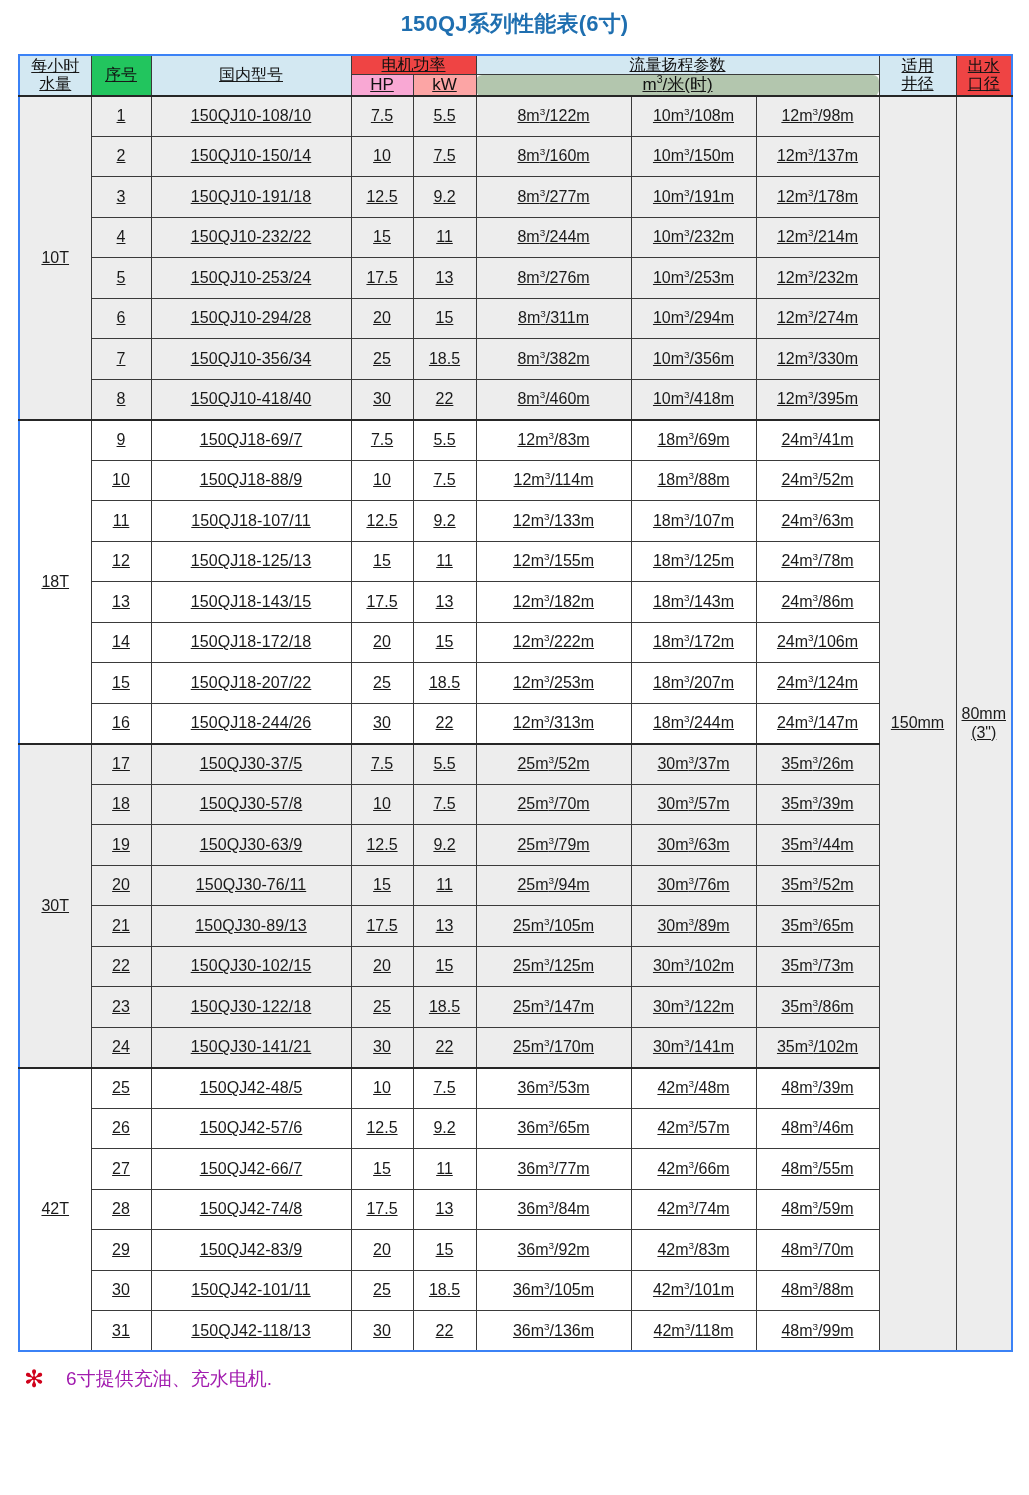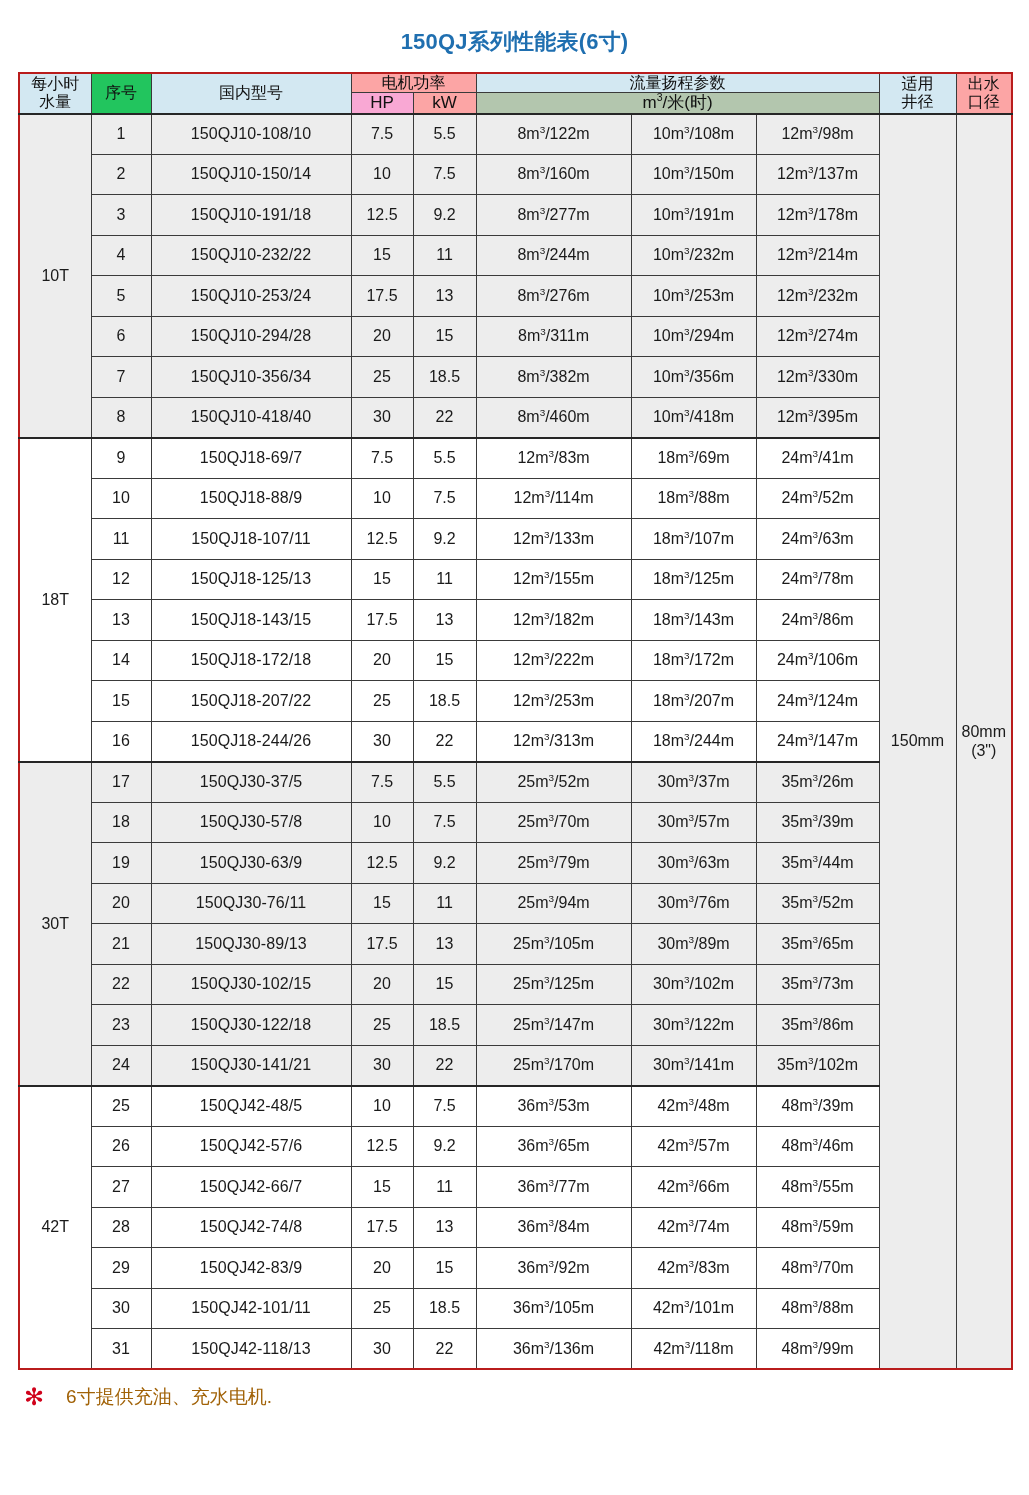--- a/index.html
+++ b/index.html
@@ -19,7 +19,7 @@
     font-size:22px;
     font-weight:bold;
     letter-spacing:0.2px;
-    padding-top:31px;
+    padding-top:13px;
     padding-bottom:0;
     line-height:1;
   }

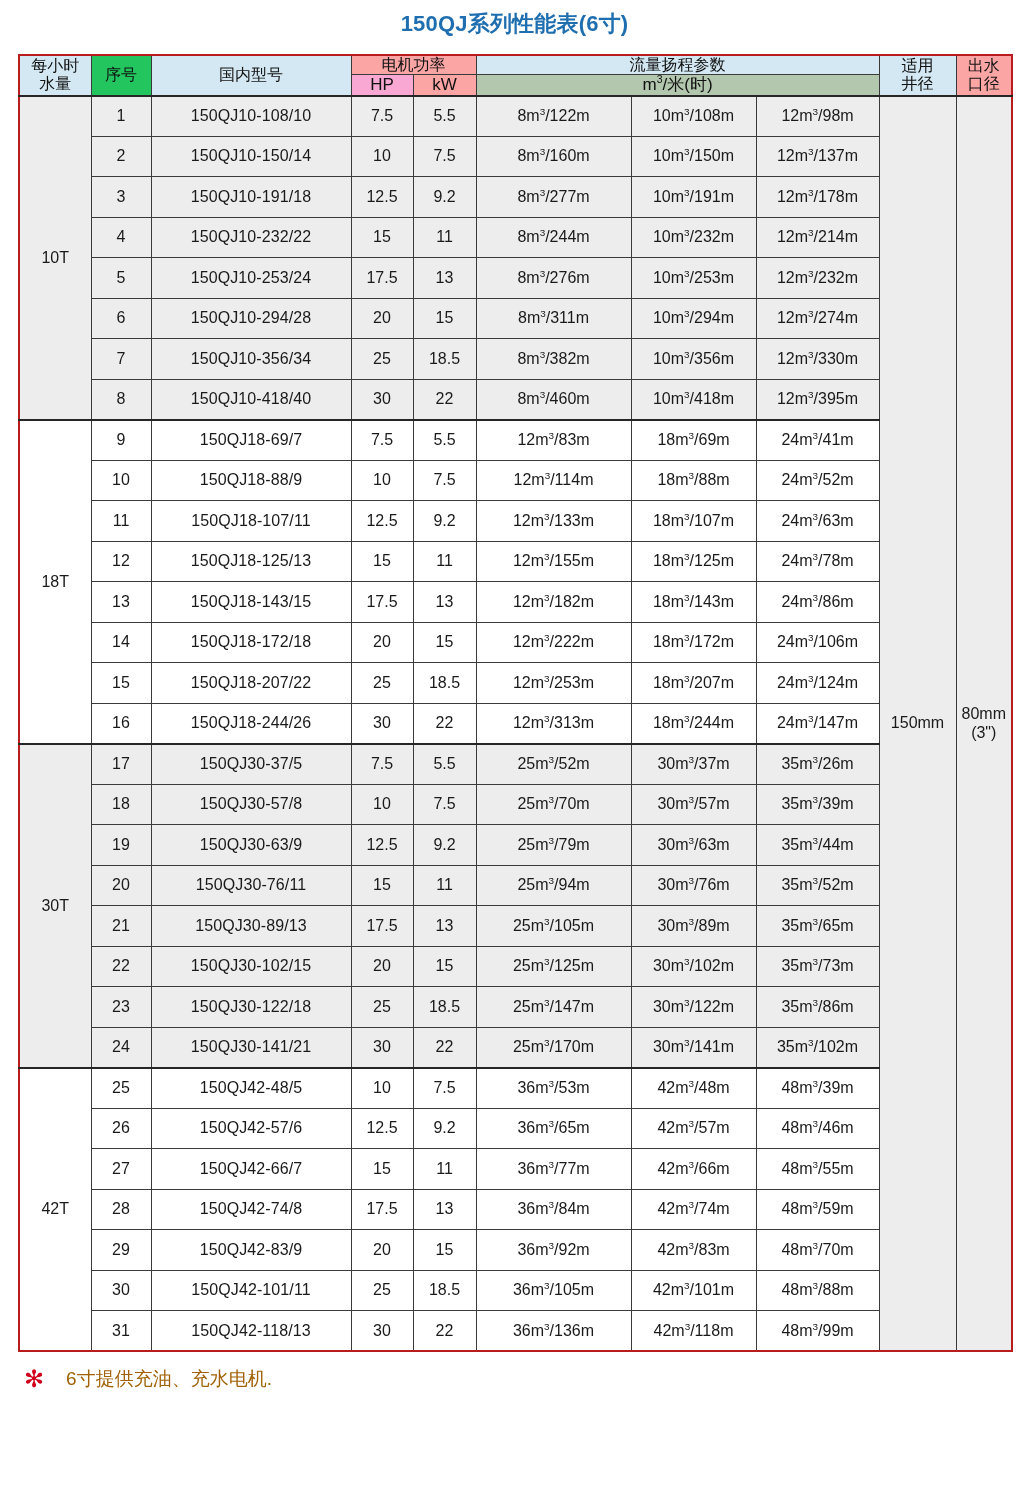--- a/index.html
+++ b/index.html
@@ -33,7 +33,8 @@
     border-collapse:collapse;
     table-layout:fixed;
     width:993px;
-    border:2px solid #b91c1c;
+    border:2px solid #3b82f6;
+    text-decoration:underline;
   }
   table.perf td,table.perf th{
     border:1px solid #3a3a3a;

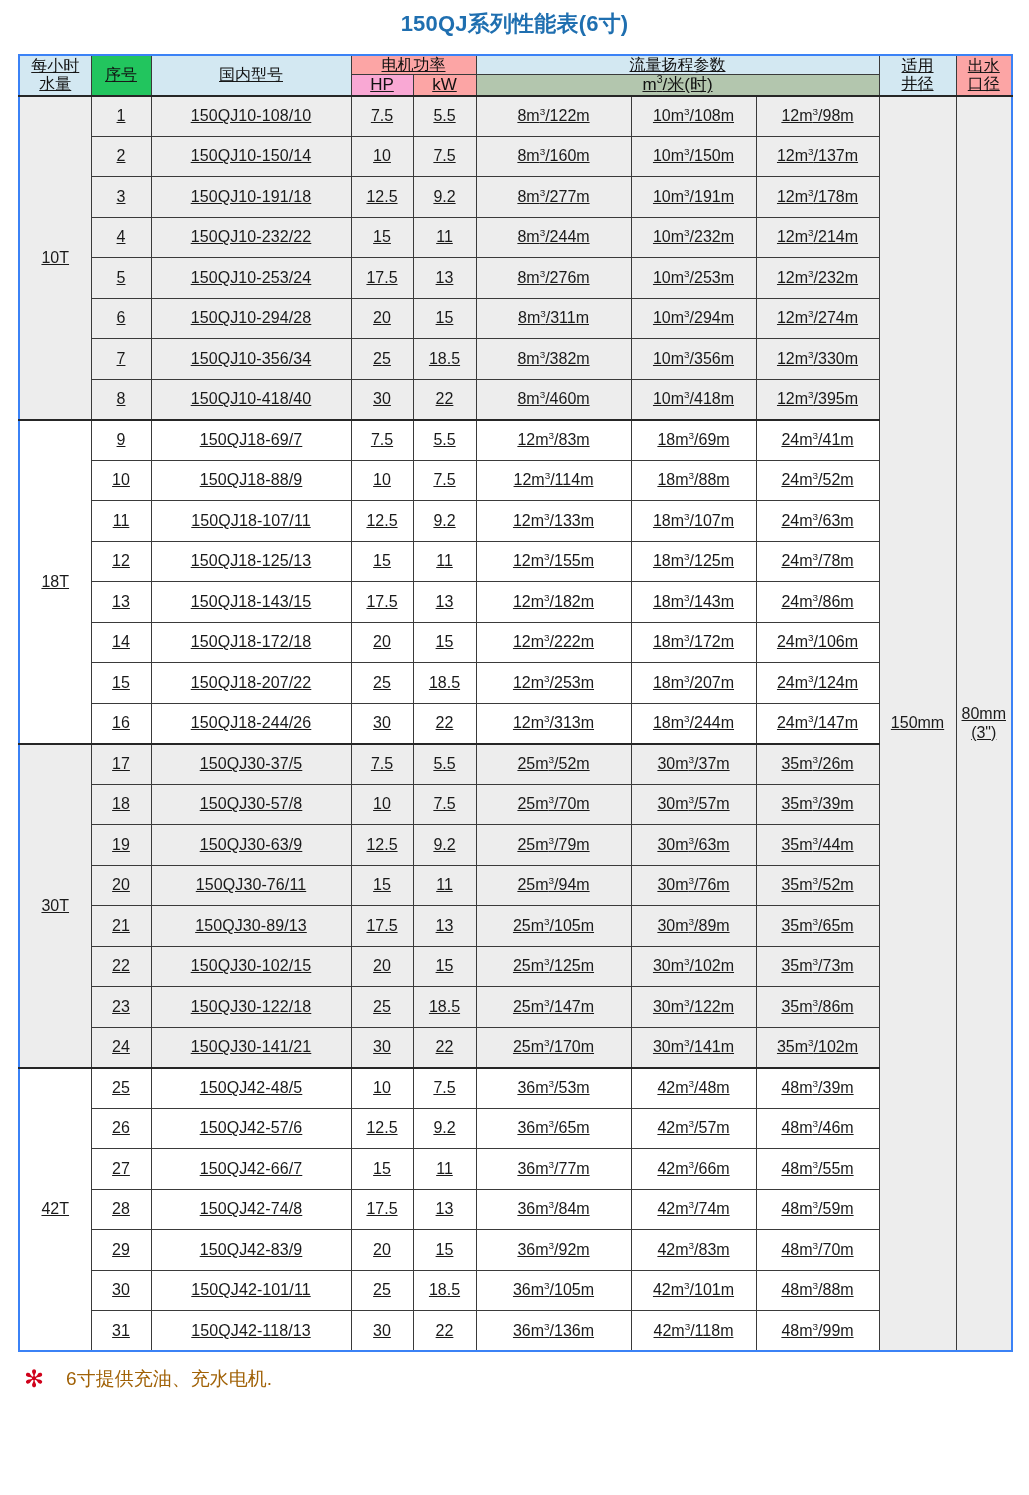--- a/index.html
+++ b/index.html
@@ -62,7 +62,7 @@
   
   .h-blue{background:#D3E8F2;}
   .h-teal{background:#22c55e;}
-  .h-teal2{background:#fca5a5;}
+  .h-teal2{background:#ef4444;}
   .h-sage{background:#f9a8d4;}
   .h-mint{background:#fca5a5;}
   .h-sage-wide{background:#B3C6AE;}

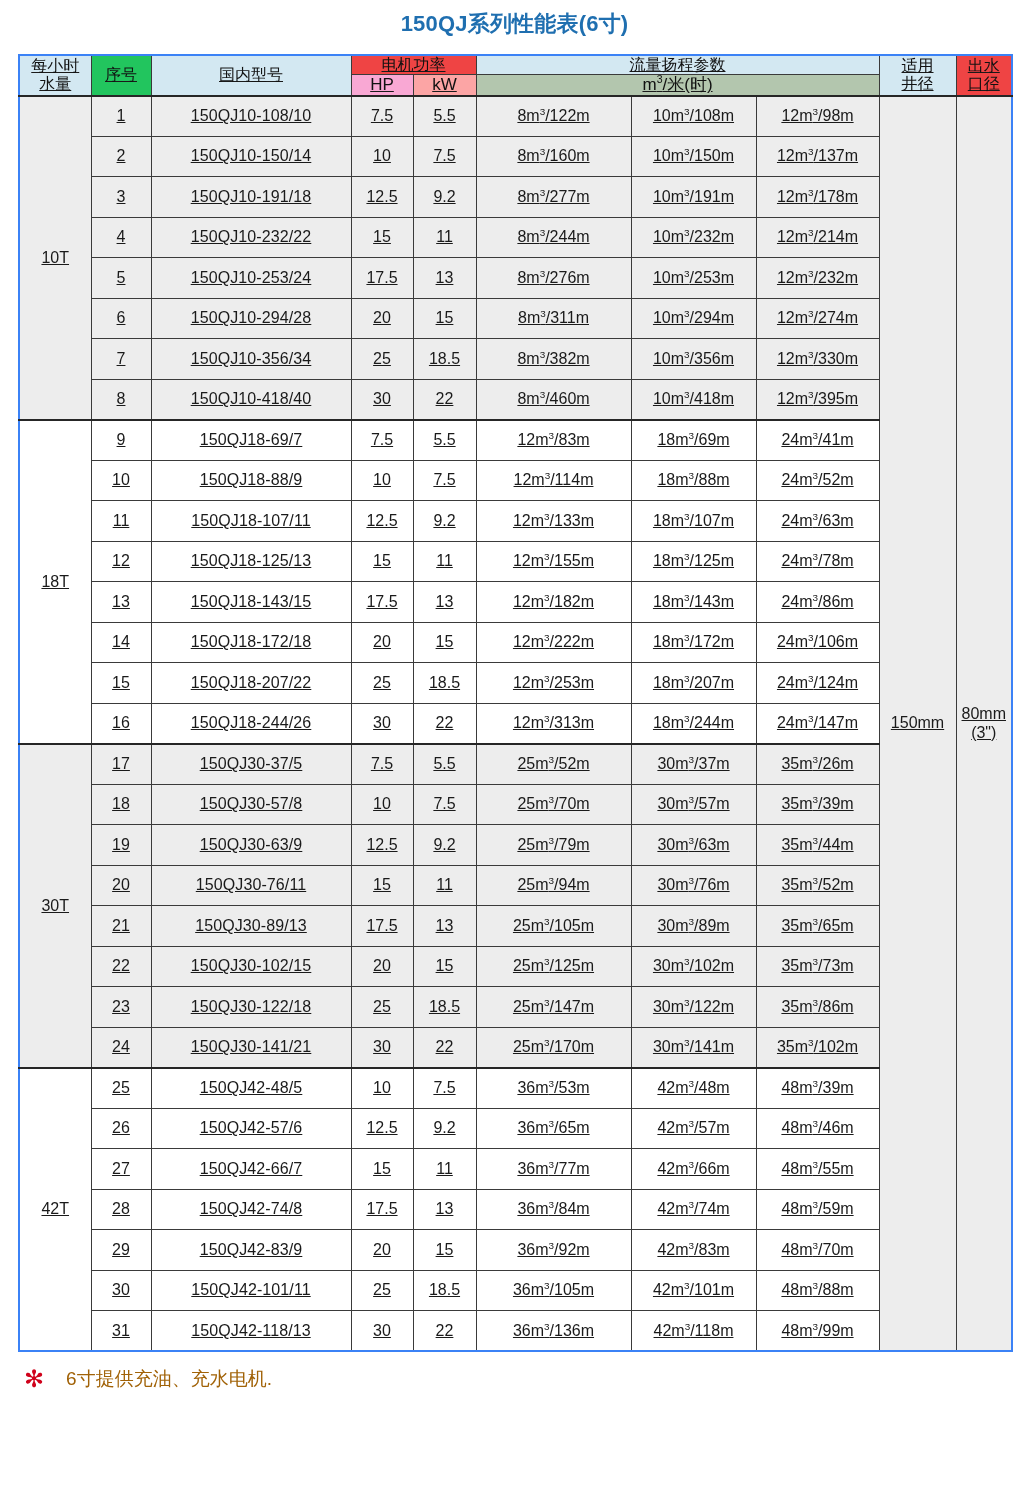--- a/index.html
+++ b/index.html
@@ -65,7 +65,7 @@
   .h-teal2{background:#ef4444;}
   .h-sage{background:#f9a8d4;}
   .h-mint{background:#fca5a5;}
-  .h-sage-wide{background:#B3C6AE;}
+  .h-sage-wide{background:#B3C6AE;border-radius:6px;}
 
   thead td{
     font-weight:bold;

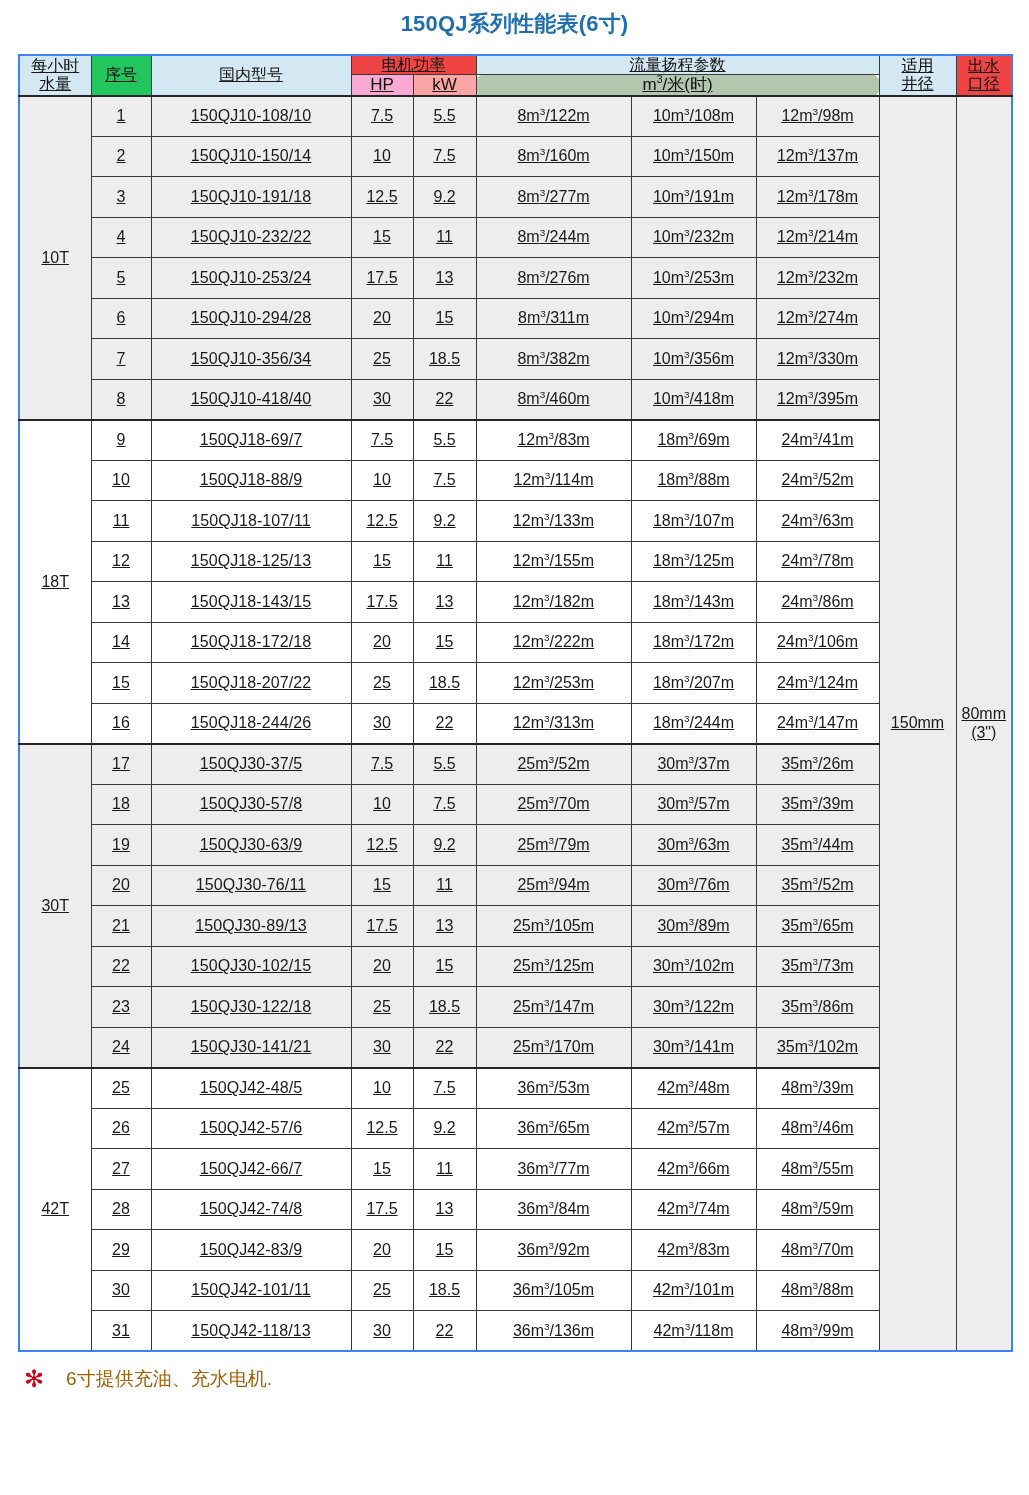--- a/index.html
+++ b/index.html
@@ -112,7 +112,7 @@
     font-size:19px;
   }
   .star{color:#D0021B;font-size:24px;line-height:1;font-weight:bold;}
-  .foot-text{color:#a16207;font-size:19px;}
+  .foot-text{color:#a21caf;font-size:19px;}
 </style>
 </head>
 <body>

